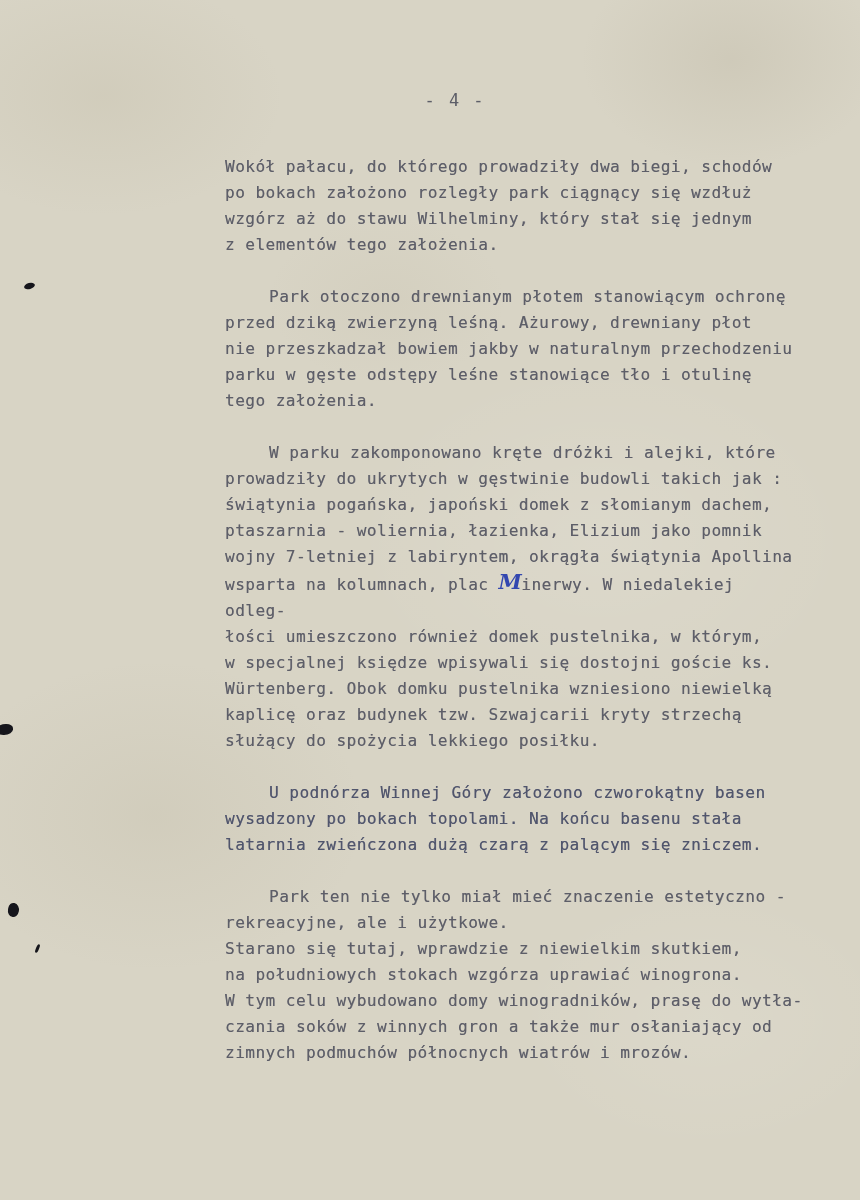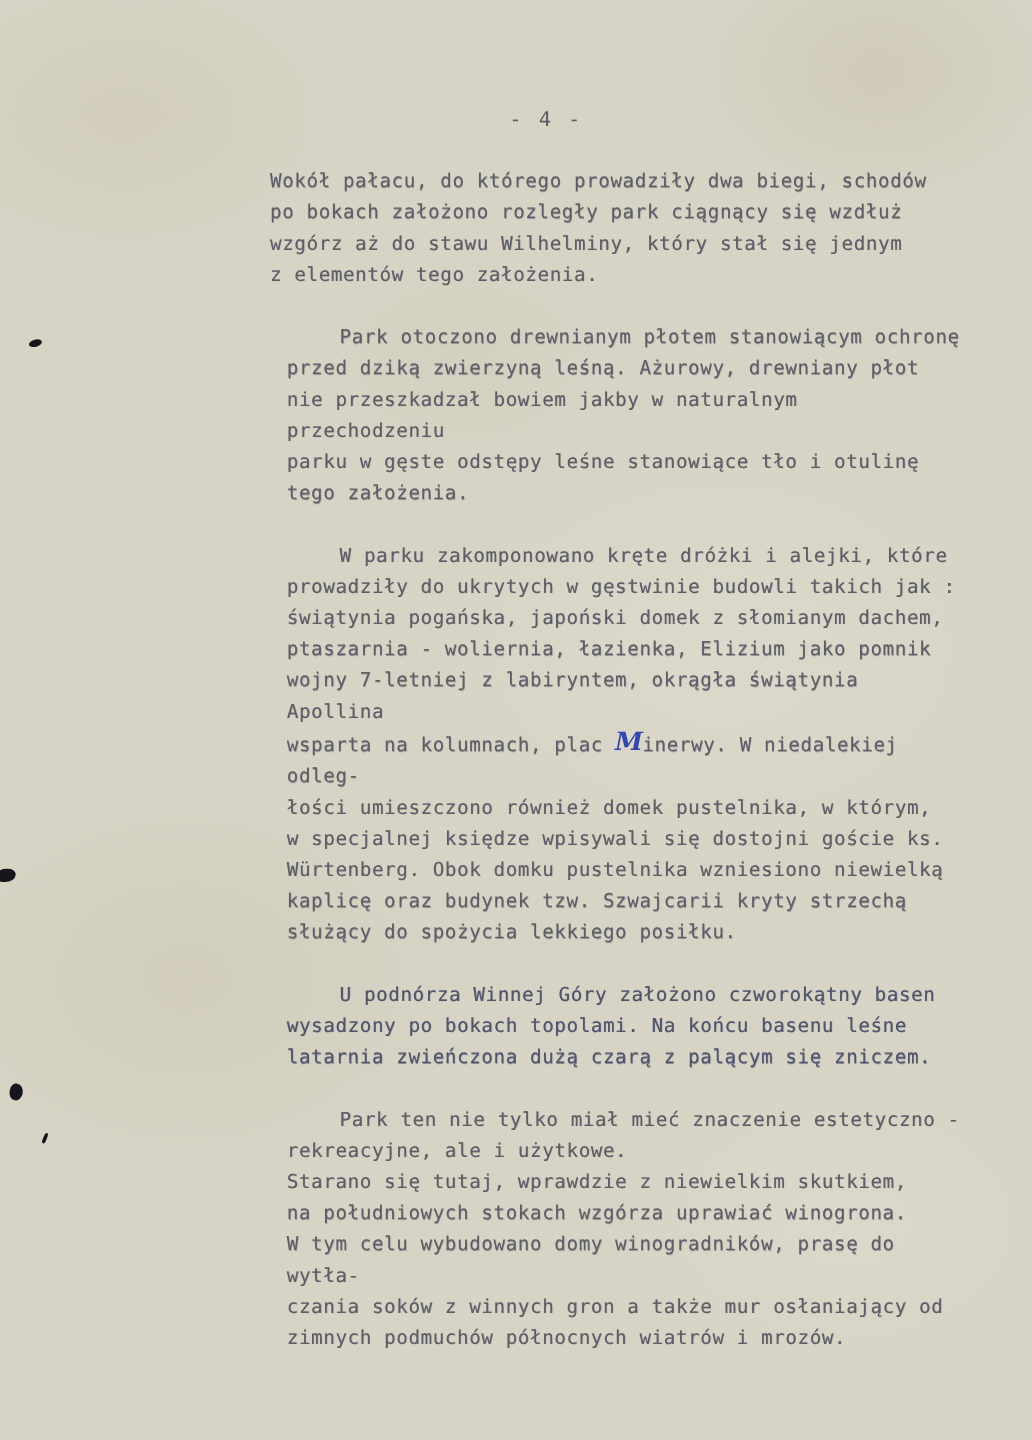--- a/index.html
+++ b/index.html
@@ -37,7 +37,7 @@
   .text-block{
     position:absolute;
     left:225px;
-    top:138px;
+    top:154px;
     width:580px;
     color:#5d5e68;
     font-size:16px;

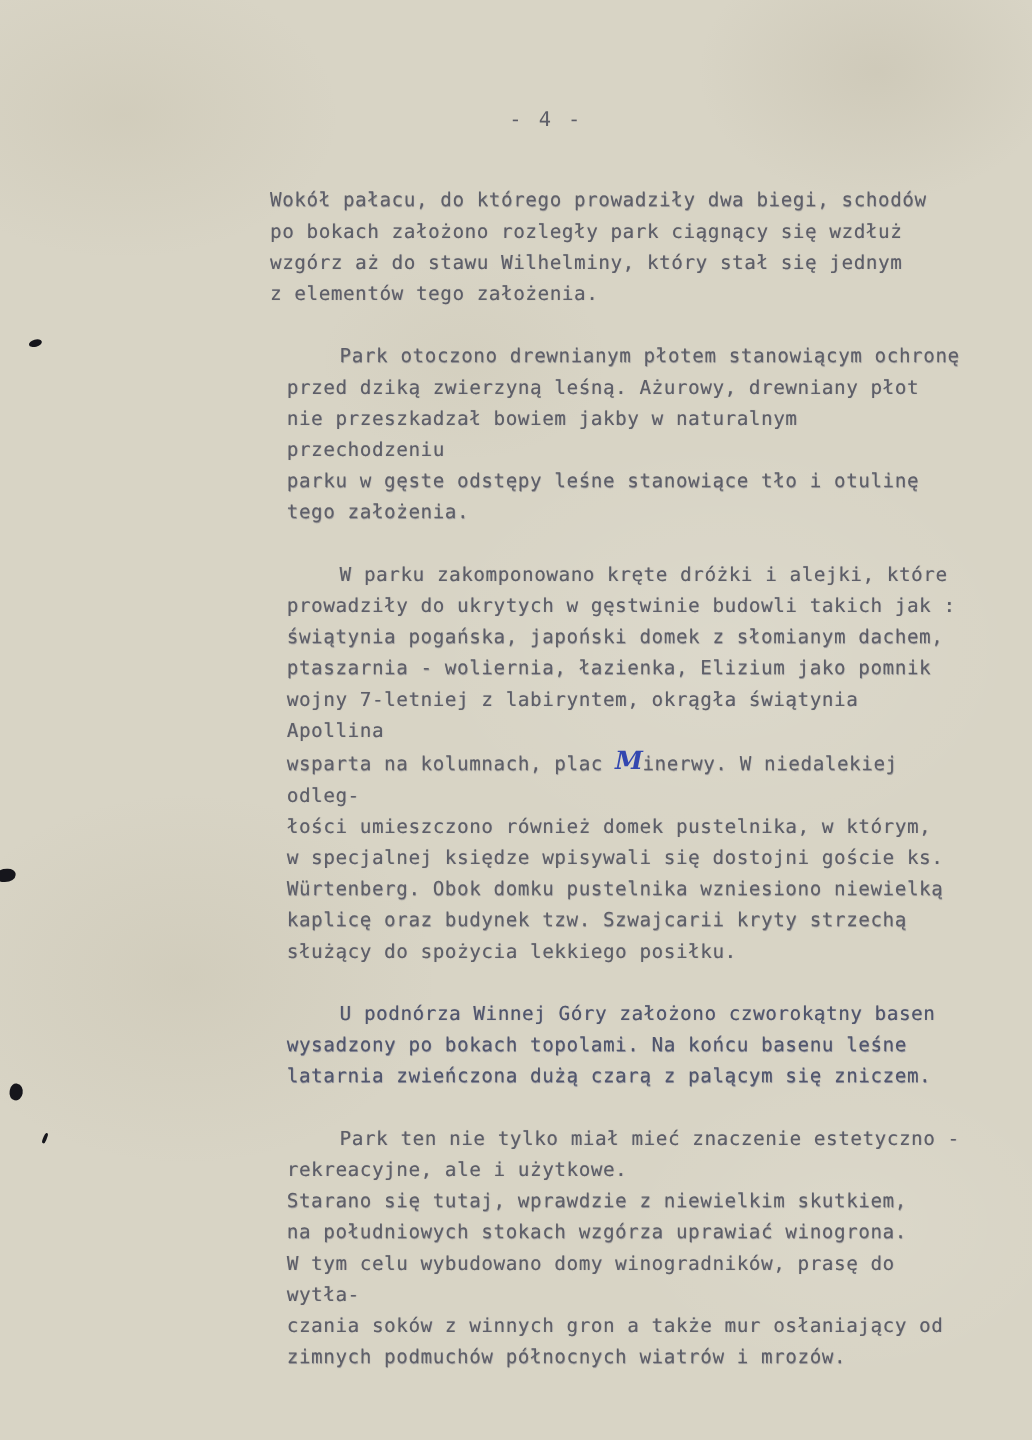--- a/index.html
+++ b/index.html
@@ -50,7 +50,7 @@
     white-space:pre-wrap;
   }
   .para.first{margin-top:0;}
-  .para.indent{text-indent:44px;margin-left:14px;}
+  .para.indent{text-indent:44px;}
   .para.dark-ink{color:#50556c;text-shadow:0.3px 0.3px 0.6px rgba(70,75,110,0.6);}
   .handwritten{
     font-family:"DejaVu Serif","Liberation Serif",serif;

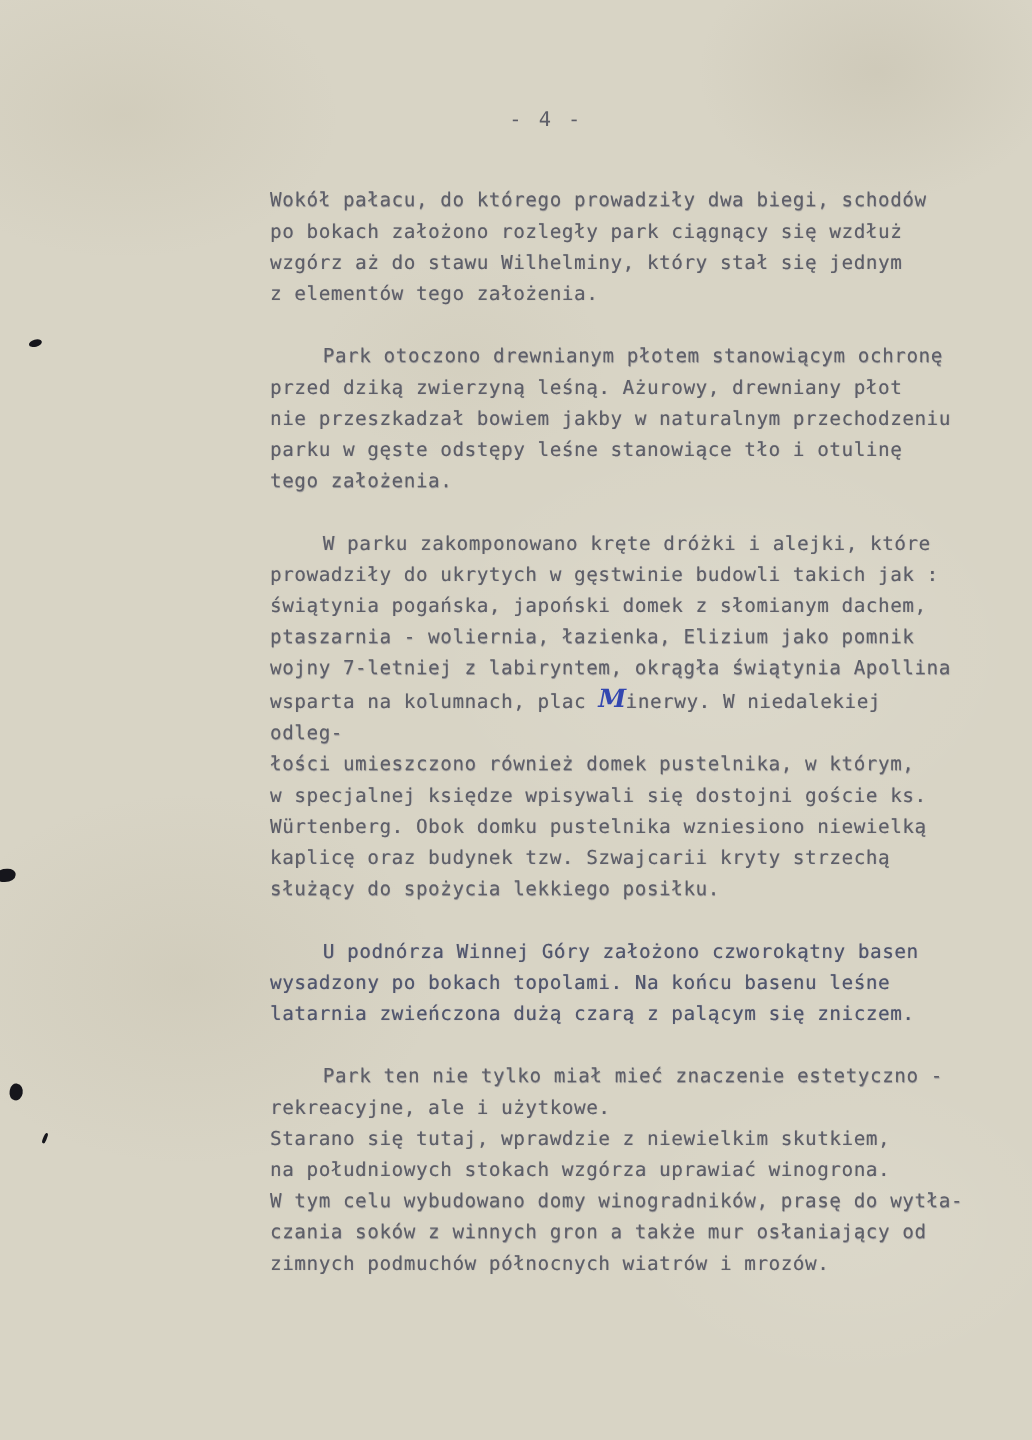--- a/index.html
+++ b/index.html
@@ -106,7 +106,7 @@
 kaplicę oraz budynek tzw. Szwajcarii kryty strzechą
 służący do spożycia lekkiego posiłku.</span></p>
     <p class="para indent dark-ink">U podnórza Winnej Góry założono czworokątny basen
-wysadzony po bokach topolami. Na końcu basenu leśne
+wysadzony po bokach topolami. Na końcu basenu stała
 latarnia zwieńczona dużą czarą z palącym się zniczem.</p>
     <p class="para indent">Park ten nie tylko miał mieć znaczenie estetyczno -
 rekreacyjne, ale i użytkowe.

